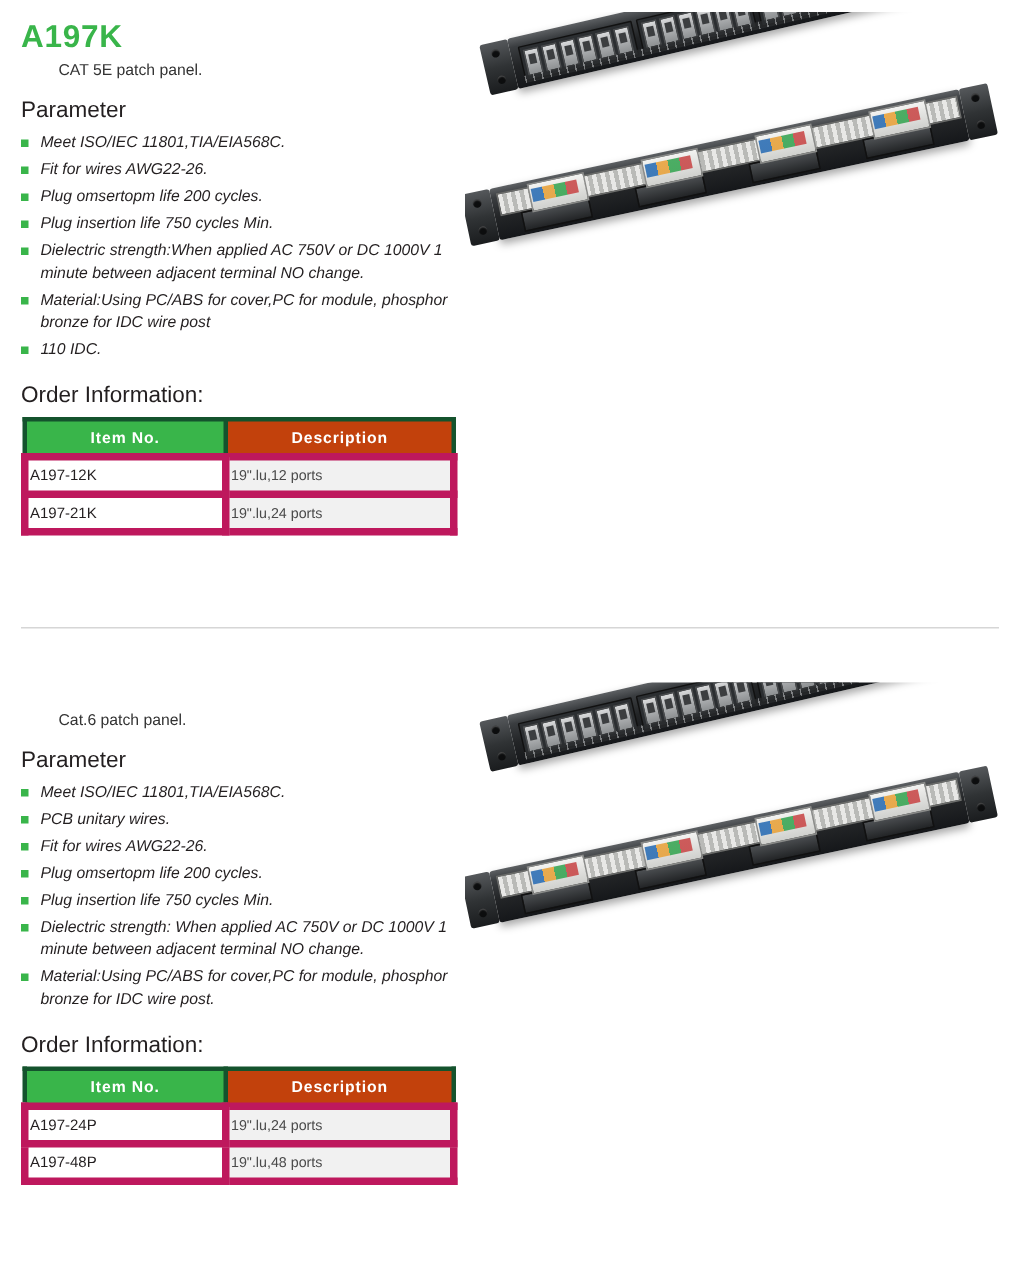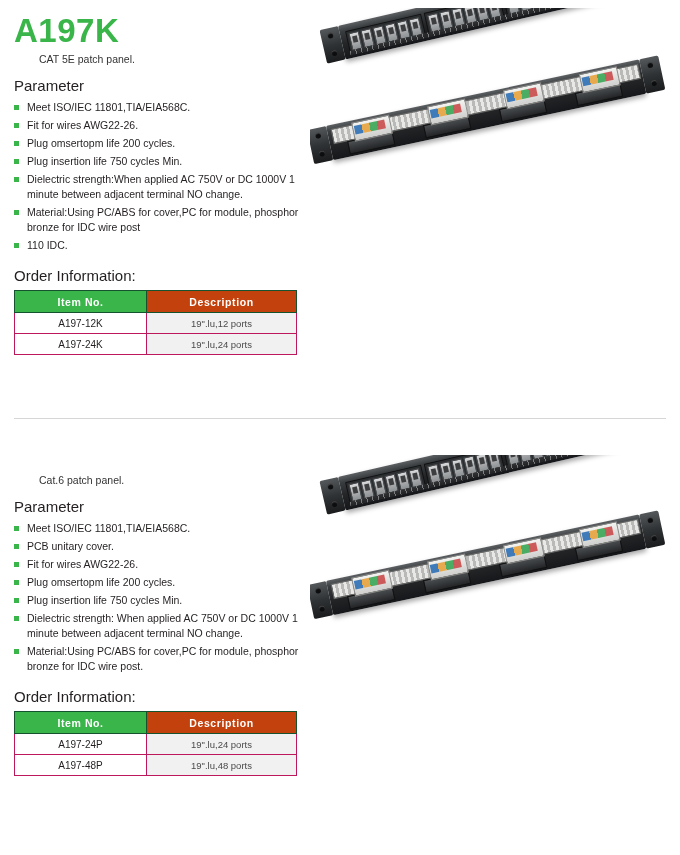--- a/index.html
+++ b/index.html
@@ -31,7 +31,7 @@
   }
   .prod-title {
     color: #39b54a;
-    font-size: 33px;
+    font-size: 21px;
     font-weight: bold;
     letter-spacing: 0.5px;
     line-height: 1;

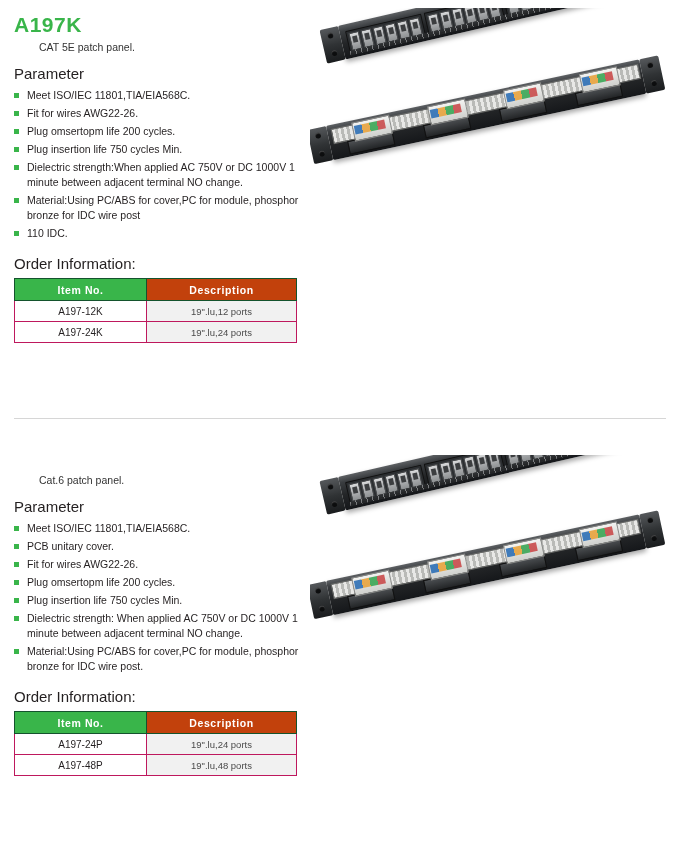--- a/index.html
+++ b/index.html
@@ -54,6 +54,7 @@
     list-style: none;
     margin: 0;
     padding: 0;
+    font-style: italic;
   }
   ul.params li {
     position: relative;

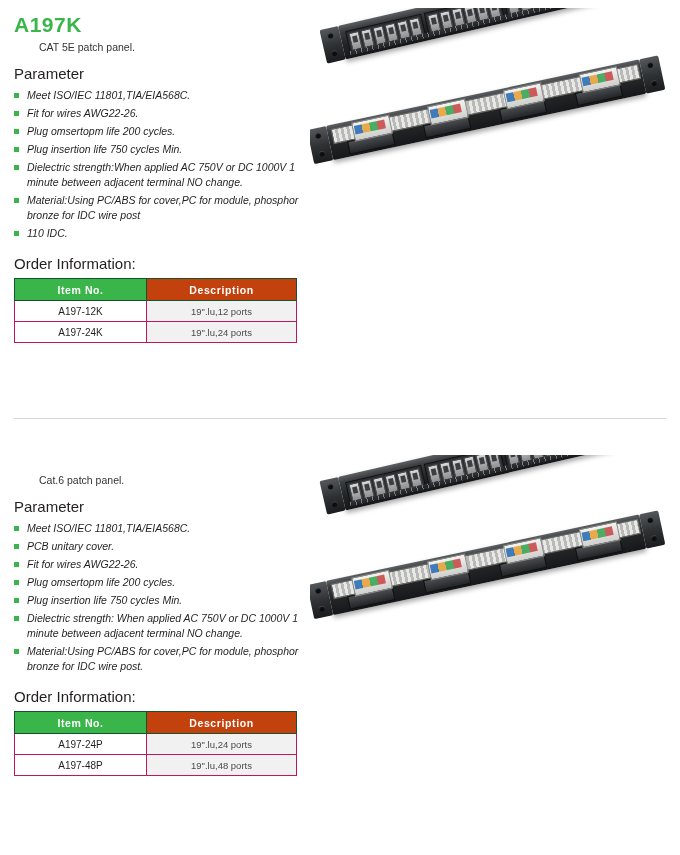--- a/index.html
+++ b/index.html
@@ -89,7 +89,7 @@
     color: #ffffff;
     height: 19px;
     letter-spacing: 0.6px;
-    border: 1px solid #14532d;
+    border: 3px solid #14532d;
   }
   table.order th.c1 { background: #39b54a; width: 129px; }
   table.order th.c2 { background: #c2410c; width: 147px; }

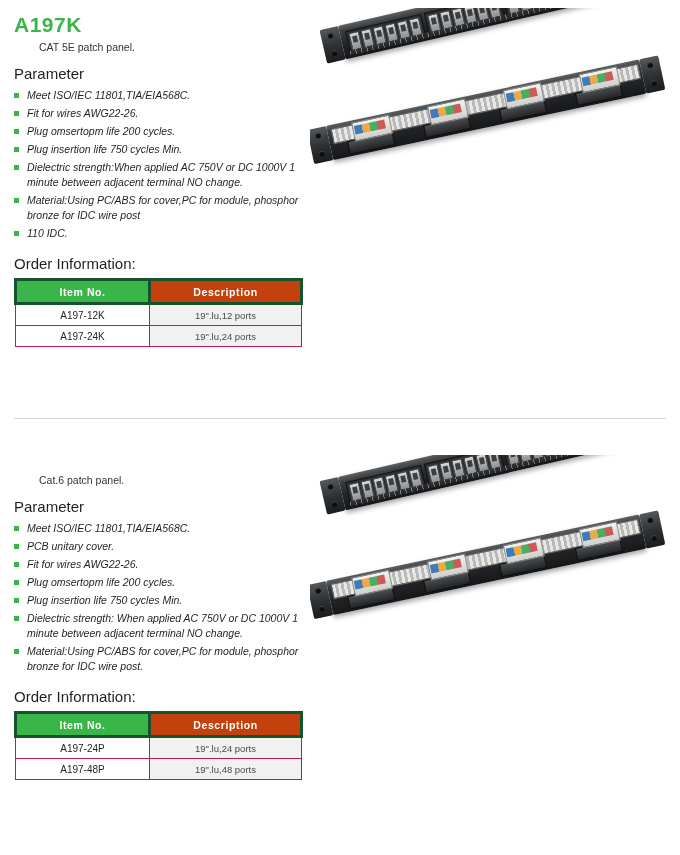--- a/index.html
+++ b/index.html
@@ -95,9 +95,9 @@
   table.order th.c2 { background: #c2410c; width: 147px; }
   table.order td {
     font-size: 10px;
-    text-align: center;
+    text-align: left;
     height: 18px;
-    border: 1px solid #be185d;
+    border: 5px solid #be185d;
     color: #231f20;
   }
   table.order td.c2 {

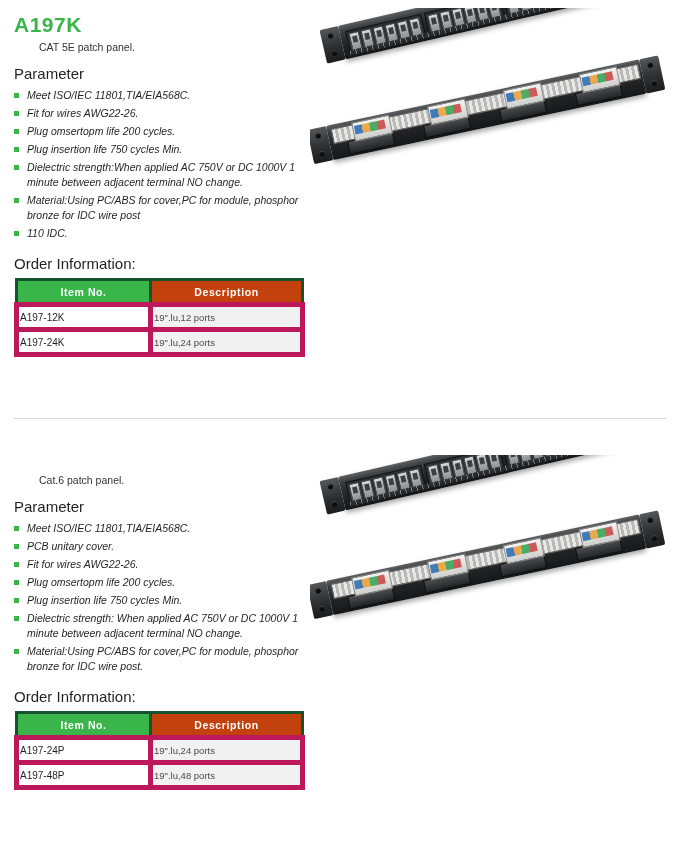--- a/index.html
+++ b/index.html
@@ -261,7 +261,7 @@
             <td class="c2">19".lu,12 ports</td>
           </tr>
           <tr>
-            <td class="c1">A197-24K</td>
+            <td class="c1">A197-21K</td>
             <td class="c2">19".lu,24 ports</td>
           </tr>
         </tbody>

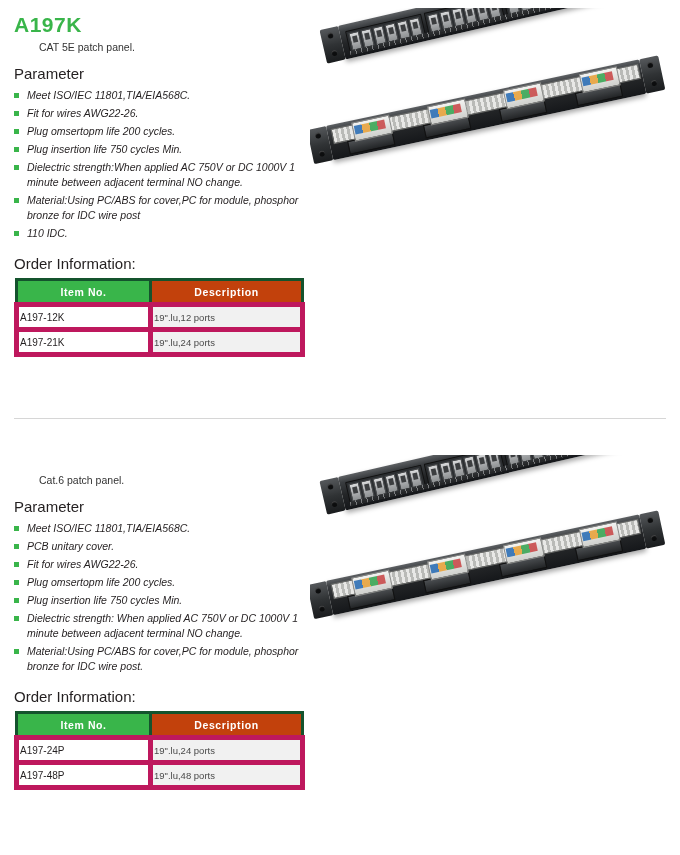--- a/index.html
+++ b/index.html
@@ -344,7 +344,7 @@
       <h2 class="param-head">Parameter</h2>
       <ul class="params">
         <li>Meet ISO/IEC 11801,TIA/EIA568C.</li>
-        <li>PCB unitary cover.</li>
+        <li>PCB unitary wires.</li>
         <li>Fit for wires AWG22-26.</li>
         <li>Plug omsertopm life 200 cycles.</li>
         <li>Plug insertion life 750 cycles Min.</li>

